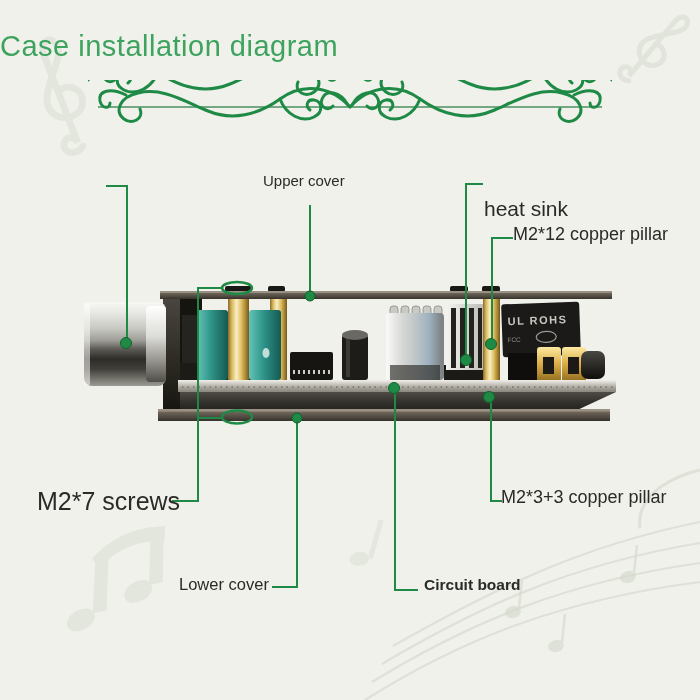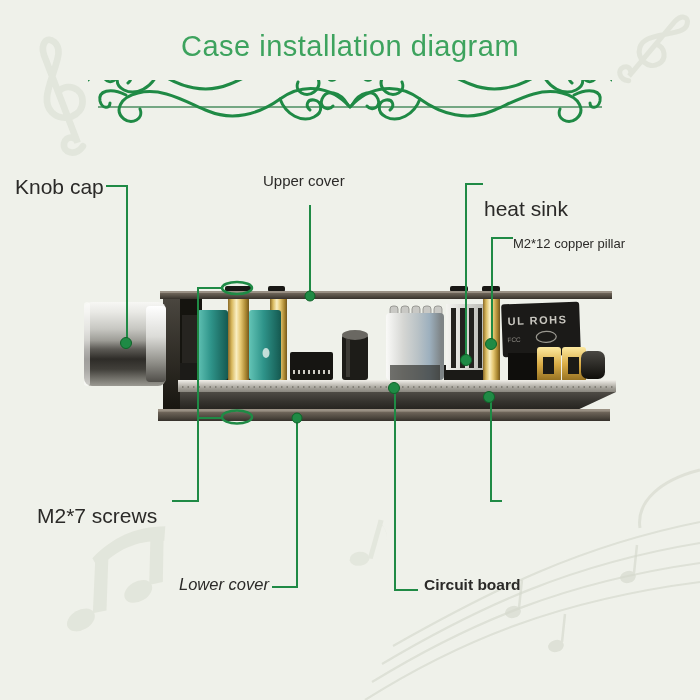--- a/index.html
+++ b/index.html
@@ -10,7 +10,7 @@
   }
   .layer{position:absolute;inset:0;}
   .title{
-    position:absolute;top:30px;left:0;width:700px;text-align:center;
+    position:absolute;top:30px;left:0;width:700px;text-align:left;
     font-size:29px;letter-spacing:.5px;color:#3da35e;font-weight:400;
   }
   .label{

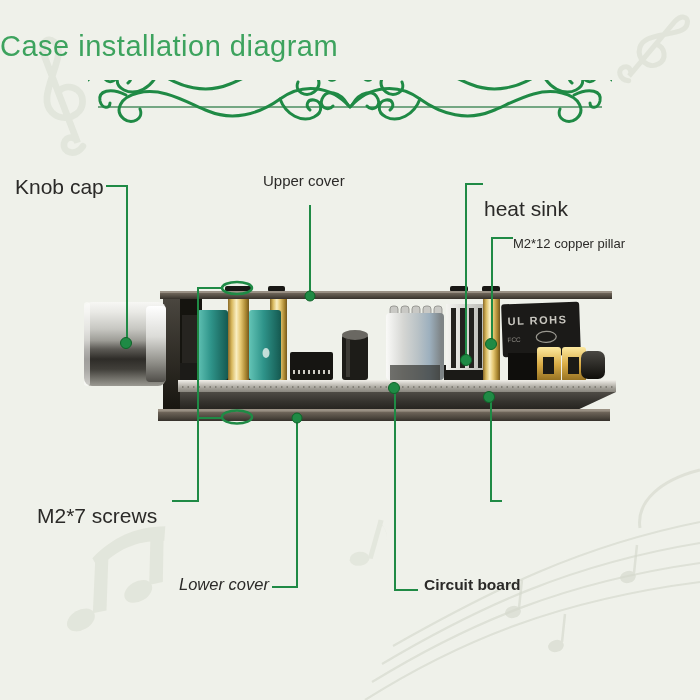--- a/index.html
+++ b/index.html
@@ -312,7 +312,6 @@
     </g>
   </svg>
 
-  <div class="label l-knob">Knob cap</div>
   <div class="label l-upper">Upper cover</div>
   <div class="label l-heat">heat sink</div>
   <div class="label l-m212">M2*12 copper pillar</div>

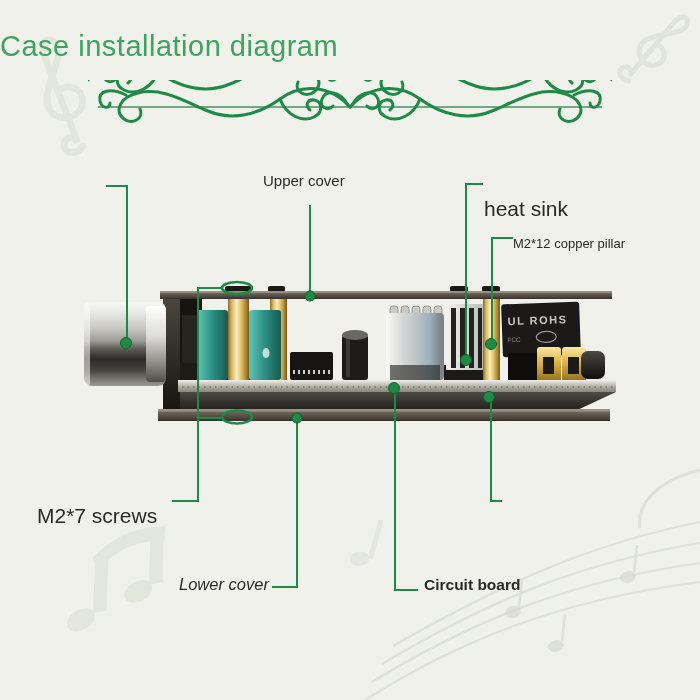--- a/index.html
+++ b/index.html
@@ -19,7 +19,7 @@
   .l-knob   {left:15px; top:175px;font-size:21px;}
   .l-upper  {left:263px;top:173px;font-size:15px;text-align:center;}
   .l-heat   {left:484px;top:171px;font-size:21px;margin-top:26px;}
-  .l-m212   {left:513px;top:237px;font-size:13px;}
+  .l-m212   {left:513px;top:225px;font-size:18px;}
   .l-m27    {left:37px; top:504px;font-size:21px;}
   .l-lower  {left:179px;top:575px;font-size:16.5px;font-style:italic;}
   .l-circuit{left:424px;top:576px;font-size:15.5px;font-weight:bold;}

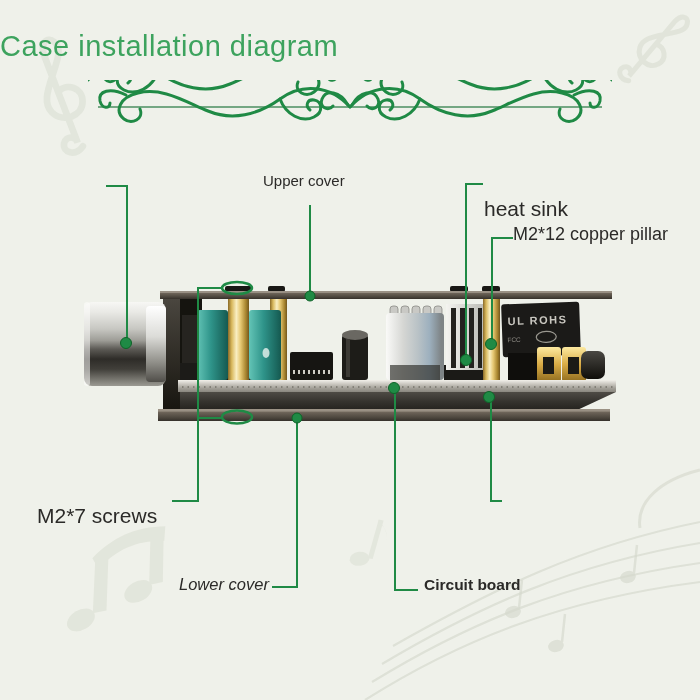--- a/index.html
+++ b/index.html
@@ -20,7 +20,7 @@
   .l-upper  {left:263px;top:173px;font-size:15px;text-align:center;}
   .l-heat   {left:484px;top:171px;font-size:21px;margin-top:26px;}
   .l-m212   {left:513px;top:225px;font-size:18px;}
-  .l-m27    {left:37px; top:504px;font-size:21px;}
+  .l-m27    {left:37px; top:488px;font-size:25px;}
   .l-lower  {left:179px;top:575px;font-size:16.5px;font-style:italic;}
   .l-circuit{left:424px;top:576px;font-size:15.5px;font-weight:bold;}
   .l-m233   {left:501px;top:488px;font-size:18px;}

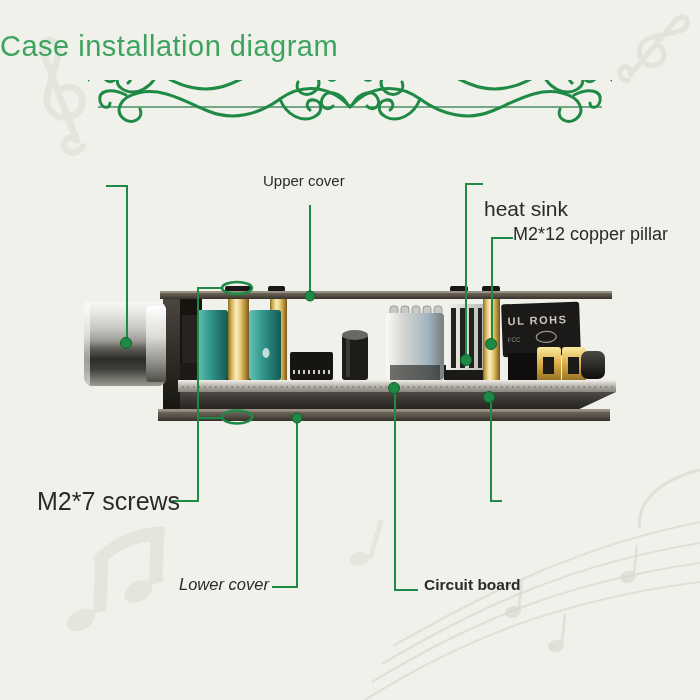--- a/index.html
+++ b/index.html
@@ -318,6 +318,7 @@
   <div class="label l-m27">M2*7 screws</div>
   <div class="label l-lower">Lower cover</div>
   <div class="label l-circuit">Circuit board</div>
+  <div class="label l-m233">M2*3+3 copper pillar</div>
 
 </div>
 

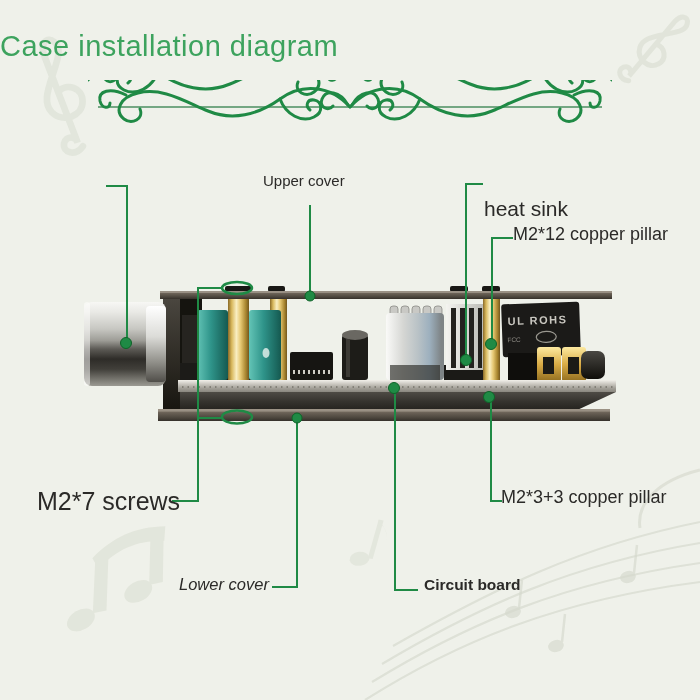--- a/index.html
+++ b/index.html
@@ -21,7 +21,7 @@
   .l-heat   {left:484px;top:171px;font-size:21px;margin-top:26px;}
   .l-m212   {left:513px;top:225px;font-size:18px;}
   .l-m27    {left:37px; top:488px;font-size:25px;}
-  .l-lower  {left:179px;top:575px;font-size:16.5px;font-style:italic;}
+  .l-lower  {left:179px;top:575px;font-size:16.5px;}
   .l-circuit{left:424px;top:576px;font-size:15.5px;font-weight:bold;}
   .l-m233   {left:501px;top:488px;font-size:18px;}
   svg{display:block;}

